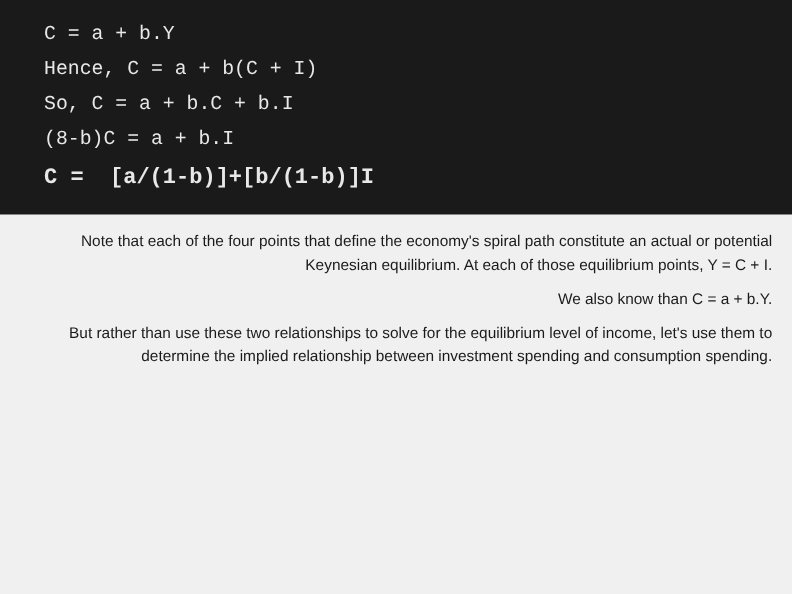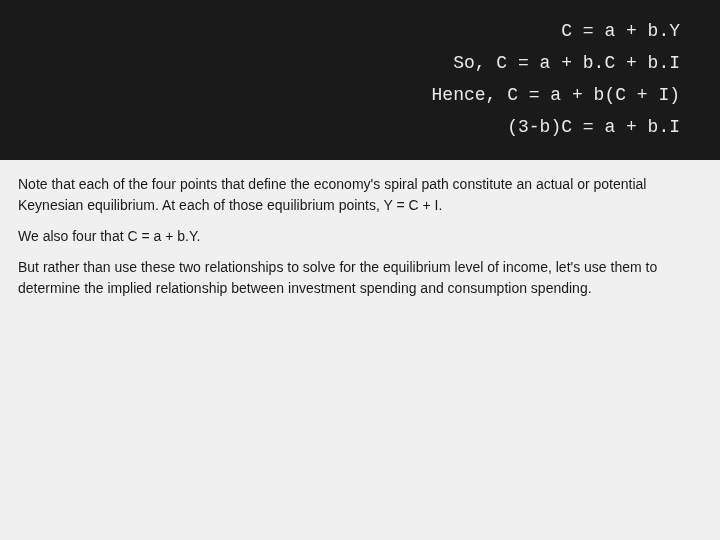--- a/index.html
+++ b/index.html
@@ -26,7 +26,7 @@
     }
 
     .math-line {
-      text-align: right;
+      text-align: left;
       font-family: 'Courier New', Courier, monospace;
       font-size: 18px;
       color: #e8e8e8;

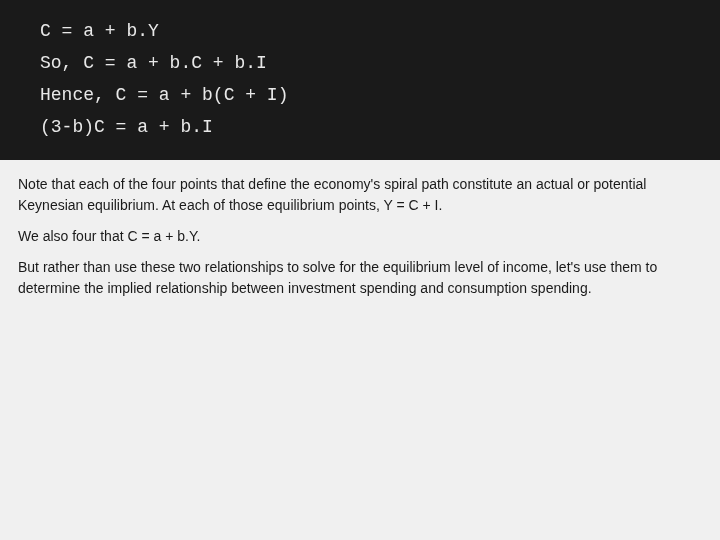--- a/index.html
+++ b/index.html
@@ -64,8 +64,8 @@
 
 <div class="math-section">
   <div class="math-line">C = a + b.Y</div>
+  <div class="math-line">Hence, C = a + b(C + I)</div>
   <div class="math-line">So, C = a + b.C + b.I</div>
-  <div class="math-line">Hence, C = a + b(C + I)</div>
   <div class="math-line">(3-b)C = a + b.I</div>
 </div>
 

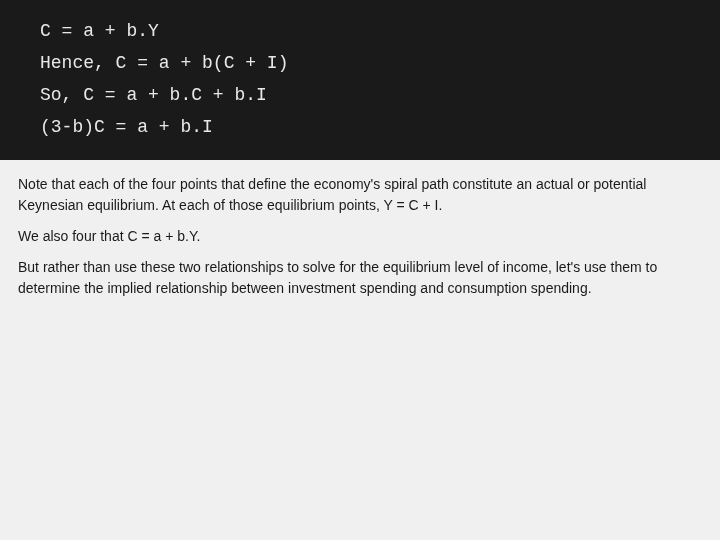--- a/index.html
+++ b/index.html
@@ -66,7 +66,7 @@
   <div class="math-line">C = a + b.Y</div>
   <div class="math-line">Hence, C = a + b(C + I)</div>
   <div class="math-line">So, C = a + b.C + b.I</div>
-  <div class="math-line">(3-b)C = a + b.I</div>
+  <div class="math-line">(8-b)C = a + b.I</div>
 </div>
 
 <div class="text-section">

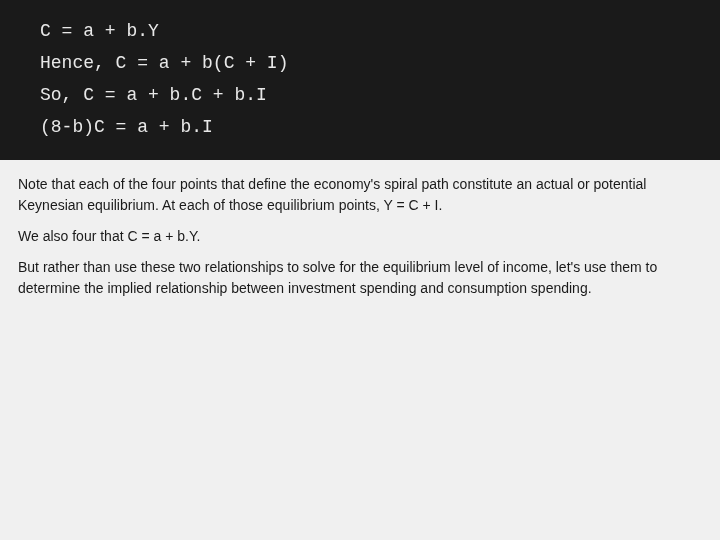--- a/index.html
+++ b/index.html
@@ -67,6 +67,7 @@
   <div class="math-line">Hence, C = a + b(C + I)</div>
   <div class="math-line">So, C = a + b.C + b.I</div>
   <div class="math-line">(8-b)C = a + b.I</div>
+  <div class="math-line large">C =  [a/(1-b)]+[b/(1-b)]I</div>
 </div>
 
 <div class="text-section">

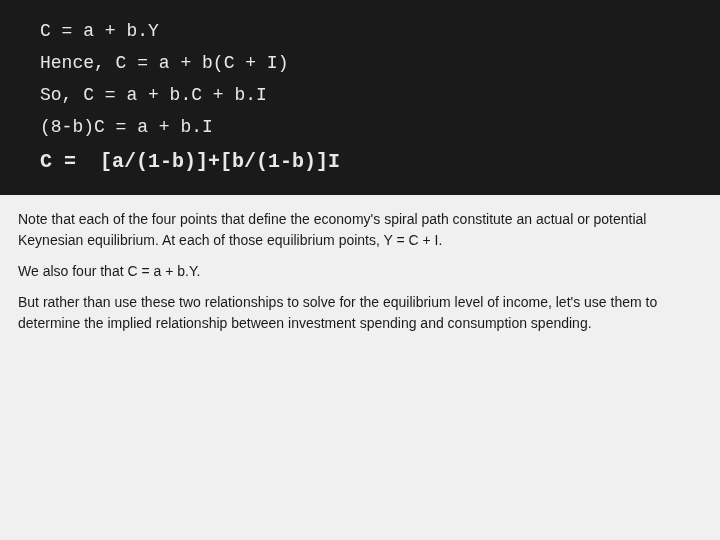--- a/index.html
+++ b/index.html
@@ -49,6 +49,7 @@
       line-height: 1.5;
       padding: 14px 18px 14px 18px;
       flex: 1;
+      text-align: right;
     }
 
     .text-paragraph {

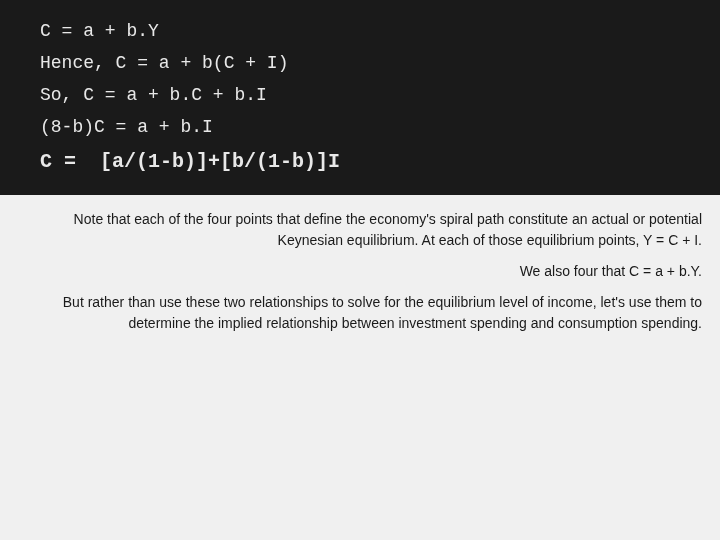--- a/index.html
+++ b/index.html
@@ -73,7 +73,7 @@
 
 <div class="text-section">
   <p class="text-paragraph">Note that each of the four points that define the economy's spiral path constitute an actual or potential Keynesian equilibrium. At each of those equilibrium points, Y = C + I.</p>
-  <p class="text-paragraph">We also four that C = a + b.Y.</p>
+  <p class="text-paragraph">We also know than C = a + b.Y.</p>
   <p class="text-paragraph">But rather than use these two relationships to solve for the equilibrium level of income, let's use them to determine the implied relationship between investment spending and consumption spending.</p>
 </div>
 

